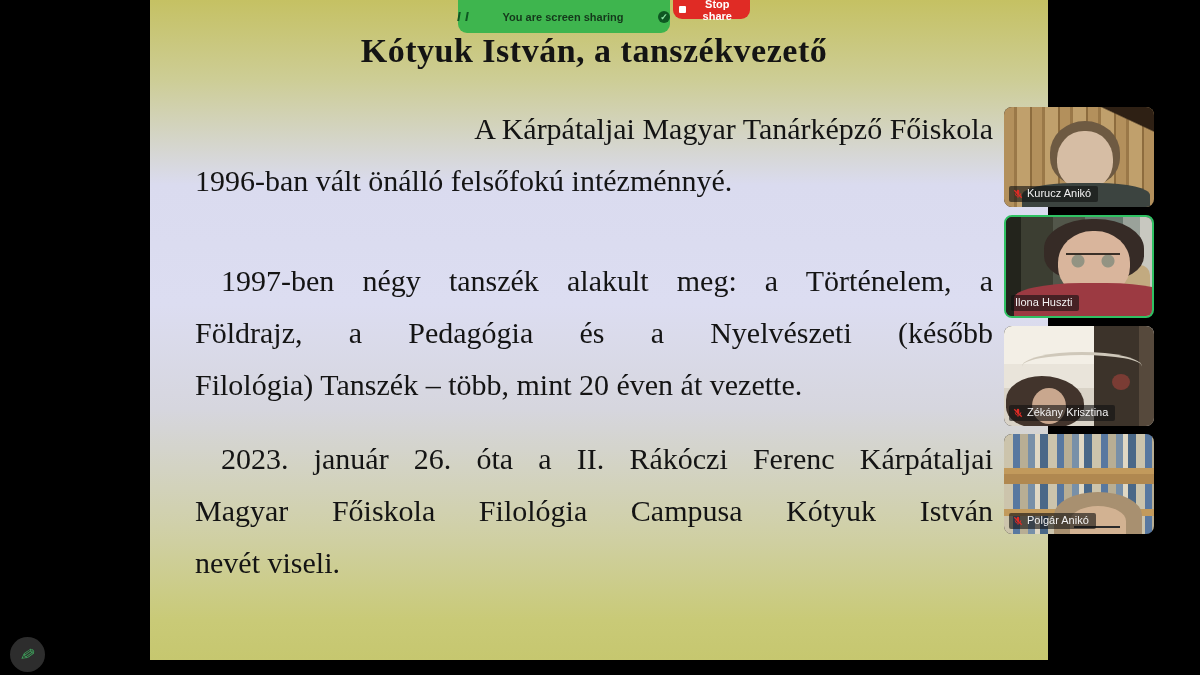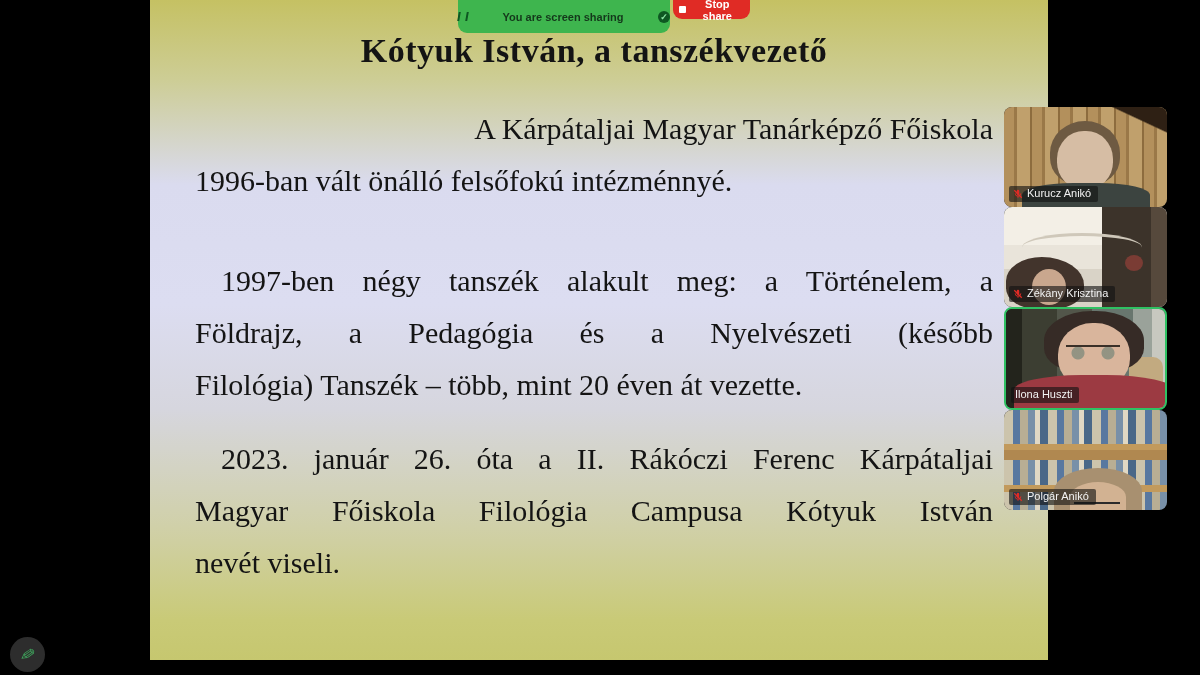--- a/index.html
+++ b/index.html
@@ -37,8 +37,8 @@
   .stop-square{width:7px;height:7px;background:#fff;border-radius:1px;}
 
   
-  #strip{position:absolute;left:1004px;top:107px;width:163px;display:flex;flex-direction:column;
-         gap:0;z-index:4;}
+  #strip{position:absolute;left:1004px;top:107px;width:150px;display:flex;flex-direction:column;
+         gap:8px;z-index:4;}
   .tile{position:relative;height:100px;border-radius:8px;overflow:hidden;background:#1a1a1a;}
   .tile.active{border:2px solid #2fc163;box-sizing:border-box;height:103px;}
   .nlabel{position:absolute;left:5px;bottom:5px;display:flex;align-items:center;gap:4px;

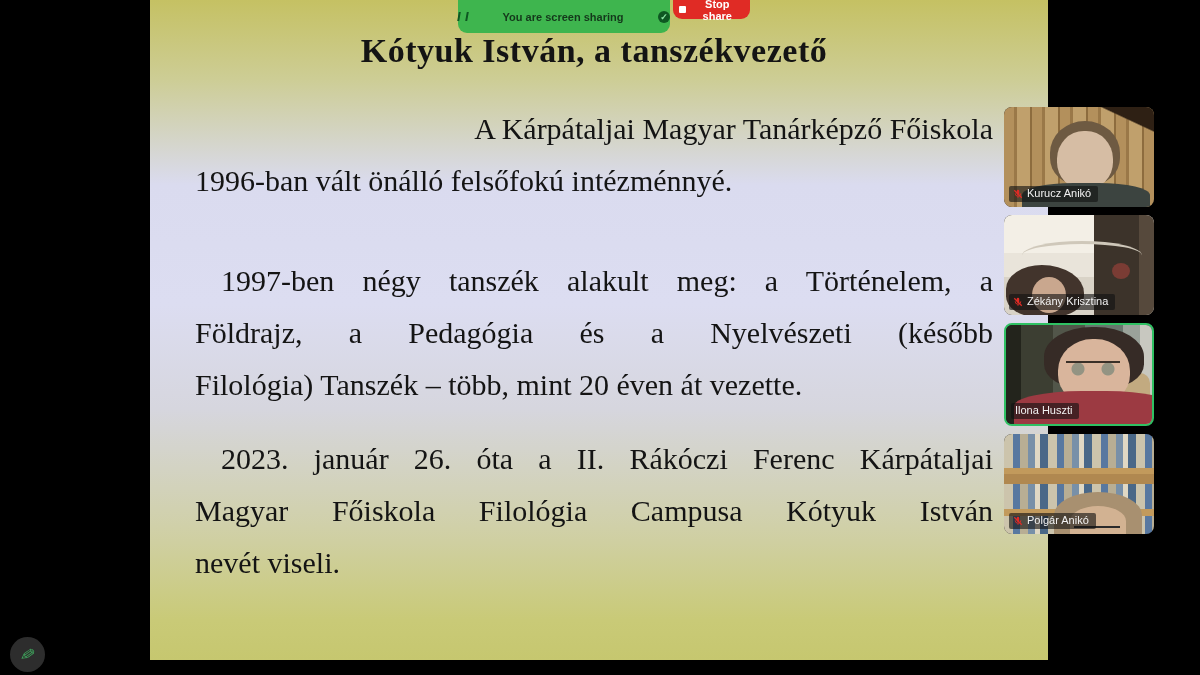--- a/index.html
+++ b/index.html
@@ -157,6 +157,18 @@
       </div>
     </div>
 
+    <div class="tile v2 active">
+      <div class="shape scene"></div>
+      <div class="shape chair"></div>
+      <div class="shape hair"></div>
+      <div class="shape face"></div>
+      <div class="shape glasses"></div>
+      <div class="shape torso"></div>
+      <div class="nlabel">
+        <span>Ilona Huszti</span>
+      </div>
+    </div>
+
     <div class="tile v3">
       <div class="shape scene"></div>
       <div class="shape molding"></div>
@@ -174,18 +186,6 @@
       </div>
     </div>
 
-    <div class="tile v2 active">
-      <div class="shape scene"></div>
-      <div class="shape chair"></div>
-      <div class="shape hair"></div>
-      <div class="shape face"></div>
-      <div class="shape glasses"></div>
-      <div class="shape torso"></div>
-      <div class="nlabel">
-        <span>Ilona Huszti</span>
-      </div>
-    </div>
-
 
     <div class="tile v5">
       <div class="shape scene"></div>

